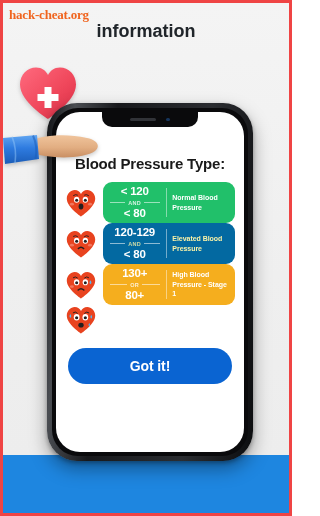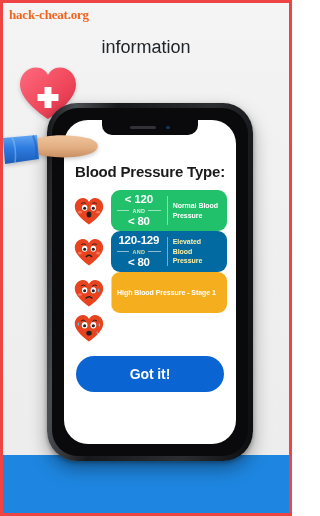--- a/index.html
+++ b/index.html
@@ -36,8 +36,8 @@
     line-height:32px;letter-spacing:0px;
   }
   .headline .l2{
-    display:block;font-size:18px;font-weight:normal;color:#20252A;
-    line-height:22px;margin-top:19px;
+    display:block;font-size:18px;font-weight:bold;color:#20252A;
+    line-height:22px;margin-top:3px;
   }
 
   

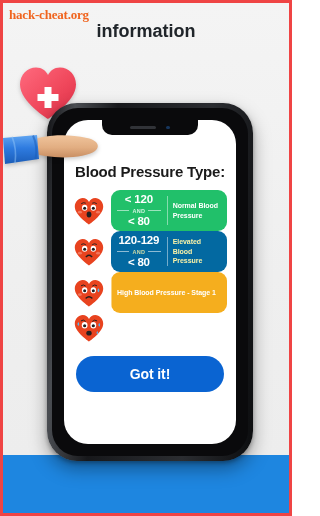--- a/index.html
+++ b/index.html
@@ -56,7 +56,7 @@
   .phone-inner{
     position:relative;width:100%;height:100%;
     border-radius:26px;background:#0a0a0c;
-    padding:12px;box-sizing:border-box;
+    padding:4px;box-sizing:border-box;
   }
   .screen-face{
     position:relative;width:100%;height:100%;

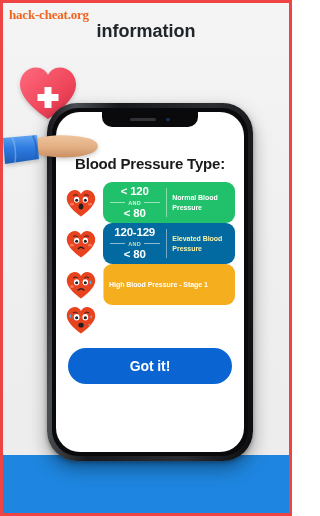--- a/index.html
+++ b/index.html
@@ -250,6 +250,15 @@
                 </svg>
               </span>
               <div class="badge o">
+                <div class="vals">
+                  <span class="v">130+</span>
+                  <span class="conj">
+                    <i class="bar"></i>
+                    <b class="txt">OR</b>
+                    <i class="bar"></i>
+                  </span>
+                  <span class="v">80+</span>
+                </div>
                 <div class="sep"></div>
                 <div class="label">High Blood Pressure - Stage 1</div>
               </div>

